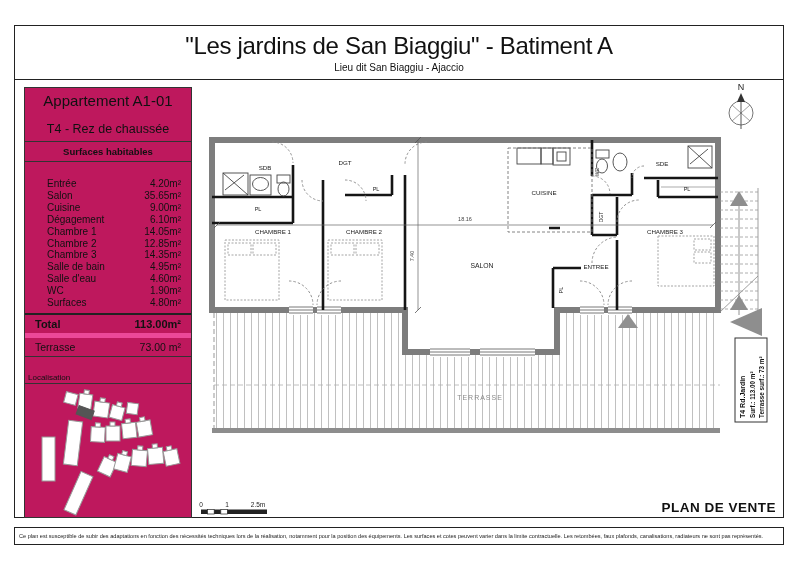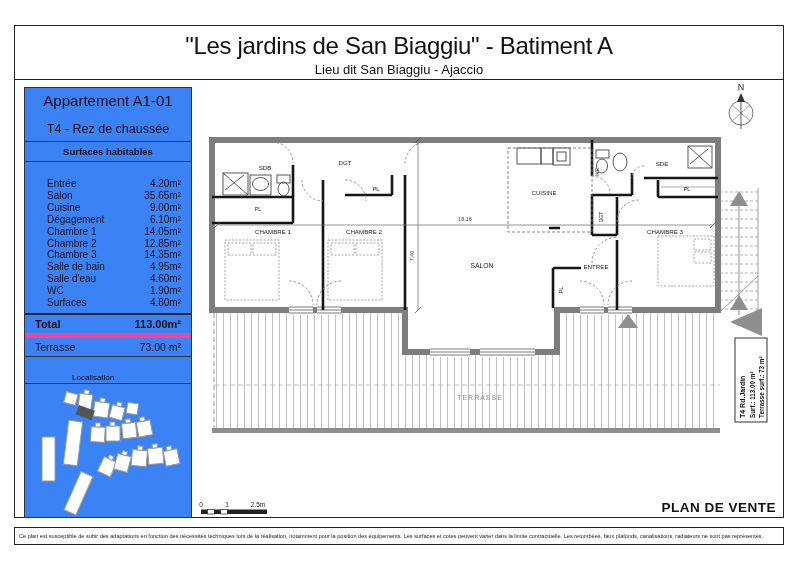--- a/index.html
+++ b/index.html
@@ -9,7 +9,7 @@
   .outer-frame{left:14px;top:25px;width:770px;height:493px;border:1.5px solid #222;box-sizing:border-box;}
   .header{left:14px;top:25px;width:770px;height:55px;border-bottom:1.5px solid #222;box-sizing:border-box;text-align:center;}
   .title{font-size:24px;letter-spacing:-0.3px;margin-top:7px;}
-  .subtitle{font-size:13px;margin-top:2px;}
+  .subtitle{font-size:10px;margin-top:2px;}
   .sidebar{left:24px;top:87px;width:168px;height:431px;border:1px solid #333;box-sizing:border-box;
            display:flex;flex-direction:column;background:#3b82f6;}
   .apt-box{border-bottom:1px solid #333;text-align:center;padding:4px 0 5px;}

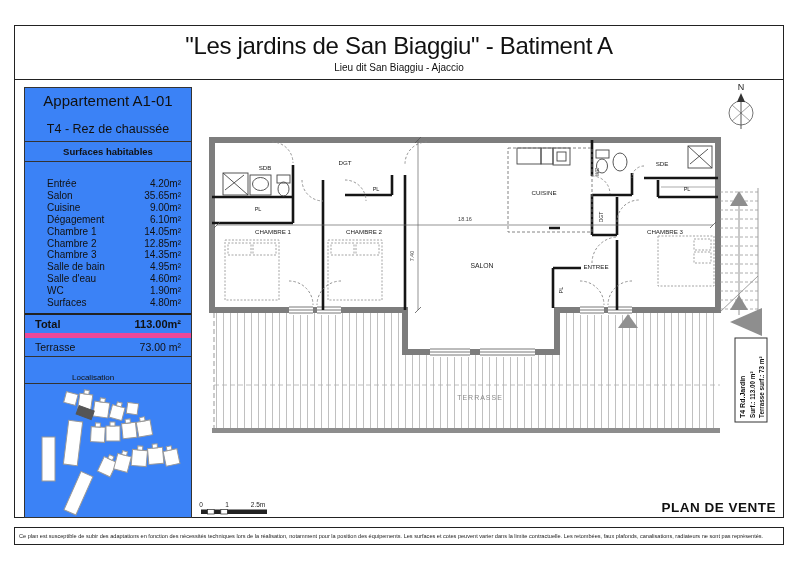--- a/index.html
+++ b/index.html
@@ -11,7 +11,7 @@
   .title{font-size:24px;letter-spacing:-0.3px;margin-top:7px;}
   .subtitle{font-size:10px;margin-top:2px;}
   .sidebar{left:24px;top:87px;width:168px;height:431px;border:1px solid #333;box-sizing:border-box;
-           display:flex;flex-direction:column;background:#3b82f6;}
+           display:flex;flex-direction:column;background:#be185d;}
   .apt-box{border-bottom:1px solid #333;text-align:center;padding:4px 0 5px;}
   .apt-title{font-size:15px;}
   .apt-sub{font-size:12.5px;margin-top:13px;}

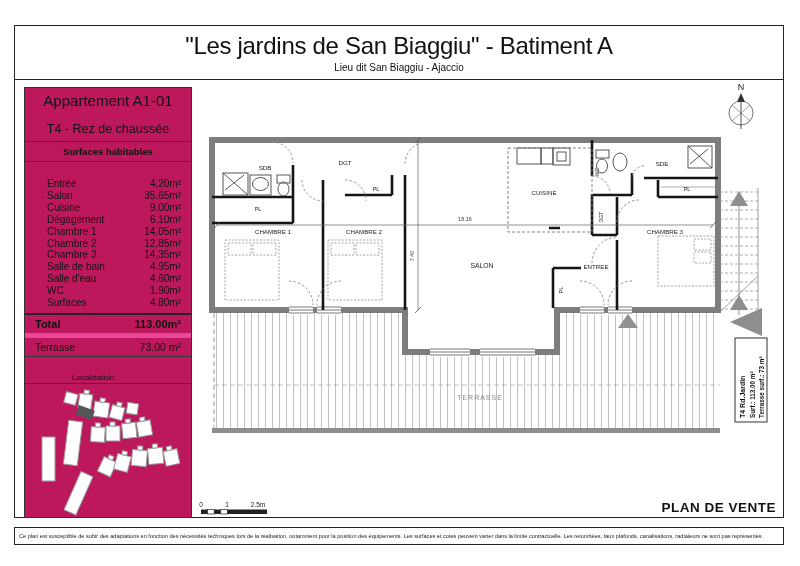--- a/index.html
+++ b/index.html
@@ -22,7 +22,7 @@
              font-weight:bold;font-size:11px;padding:3px 10px;}
   .ter-row{border-bottom:1px solid #333;display:flex;justify-content:space-between;font-size:10.5px;padding:3px 10px;}
   .flex-spacer{flex:1;}
-  .loc-label{font-size:8px;padding:2px 3px 1px;margin-left:44px;}
+  .loc-label{font-size:8px;padding:2px 3px 1px;}
   .map-box{border-top:1px solid #333;height:133px;}
   .plan-svg{left:192px;top:80px;width:594px;height:439px;}
   .footer{left:14px;top:527px;width:770px;height:18px;border:1px solid #222;box-sizing:border-box;

